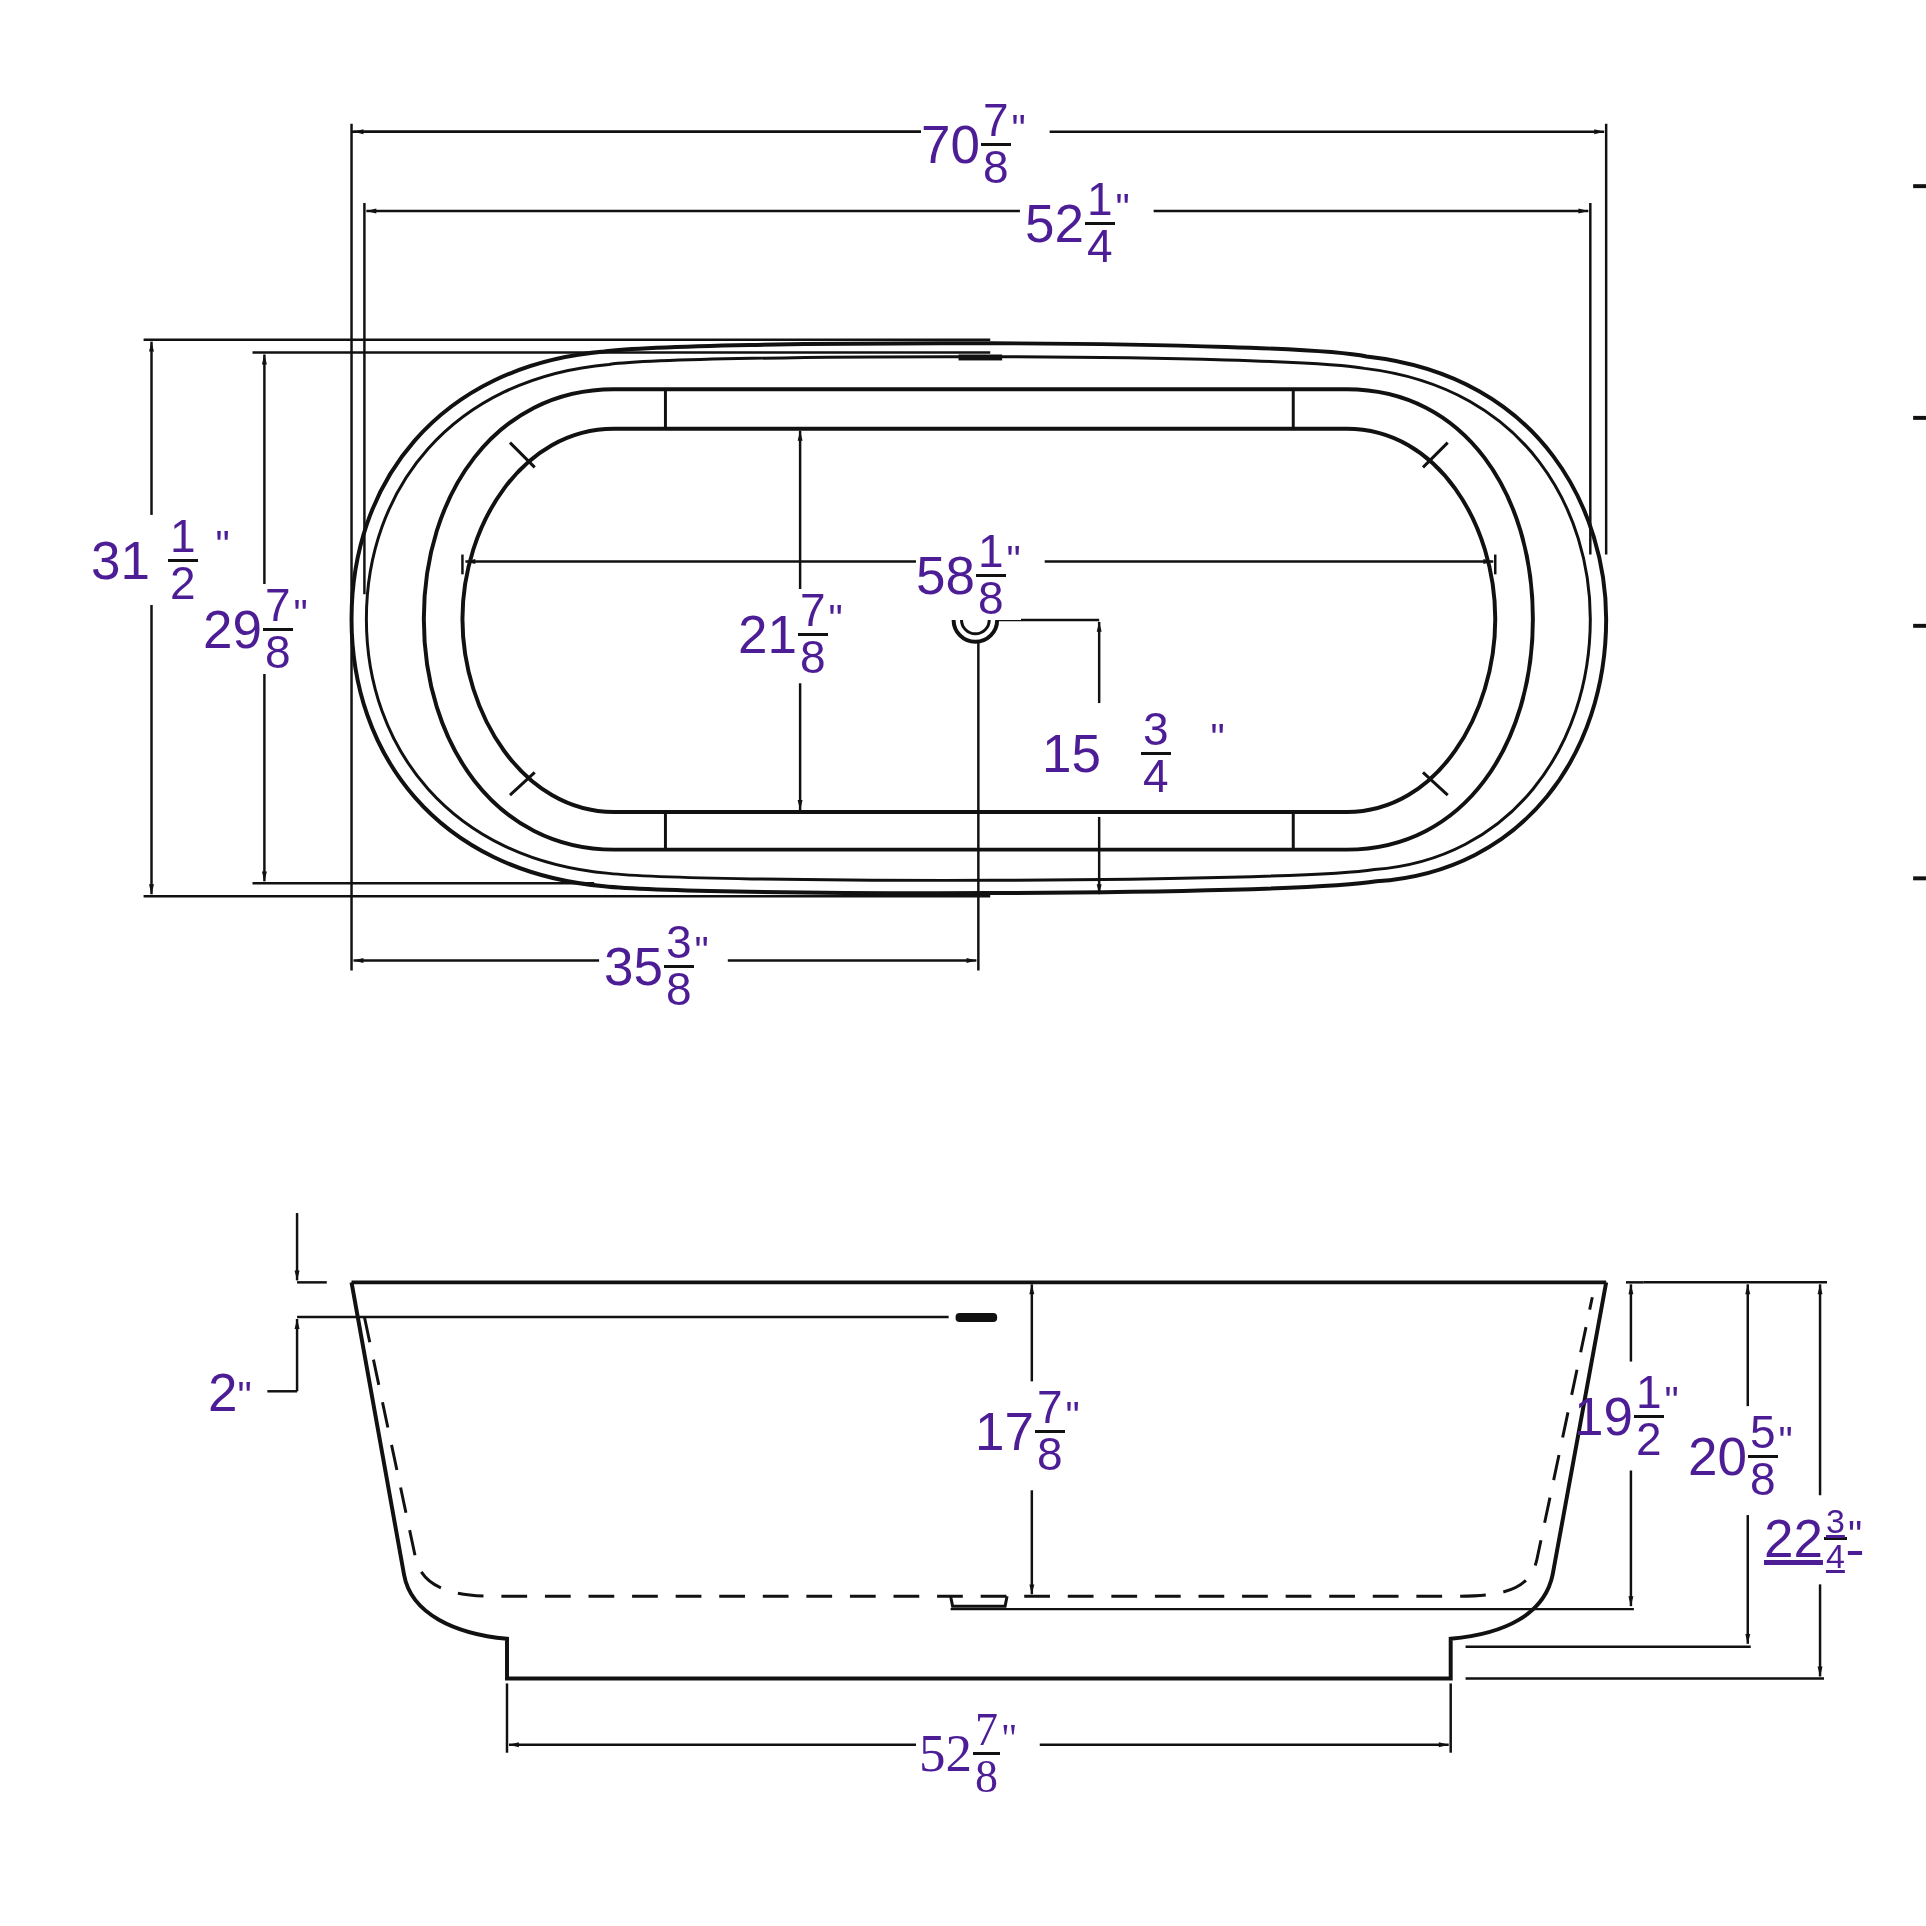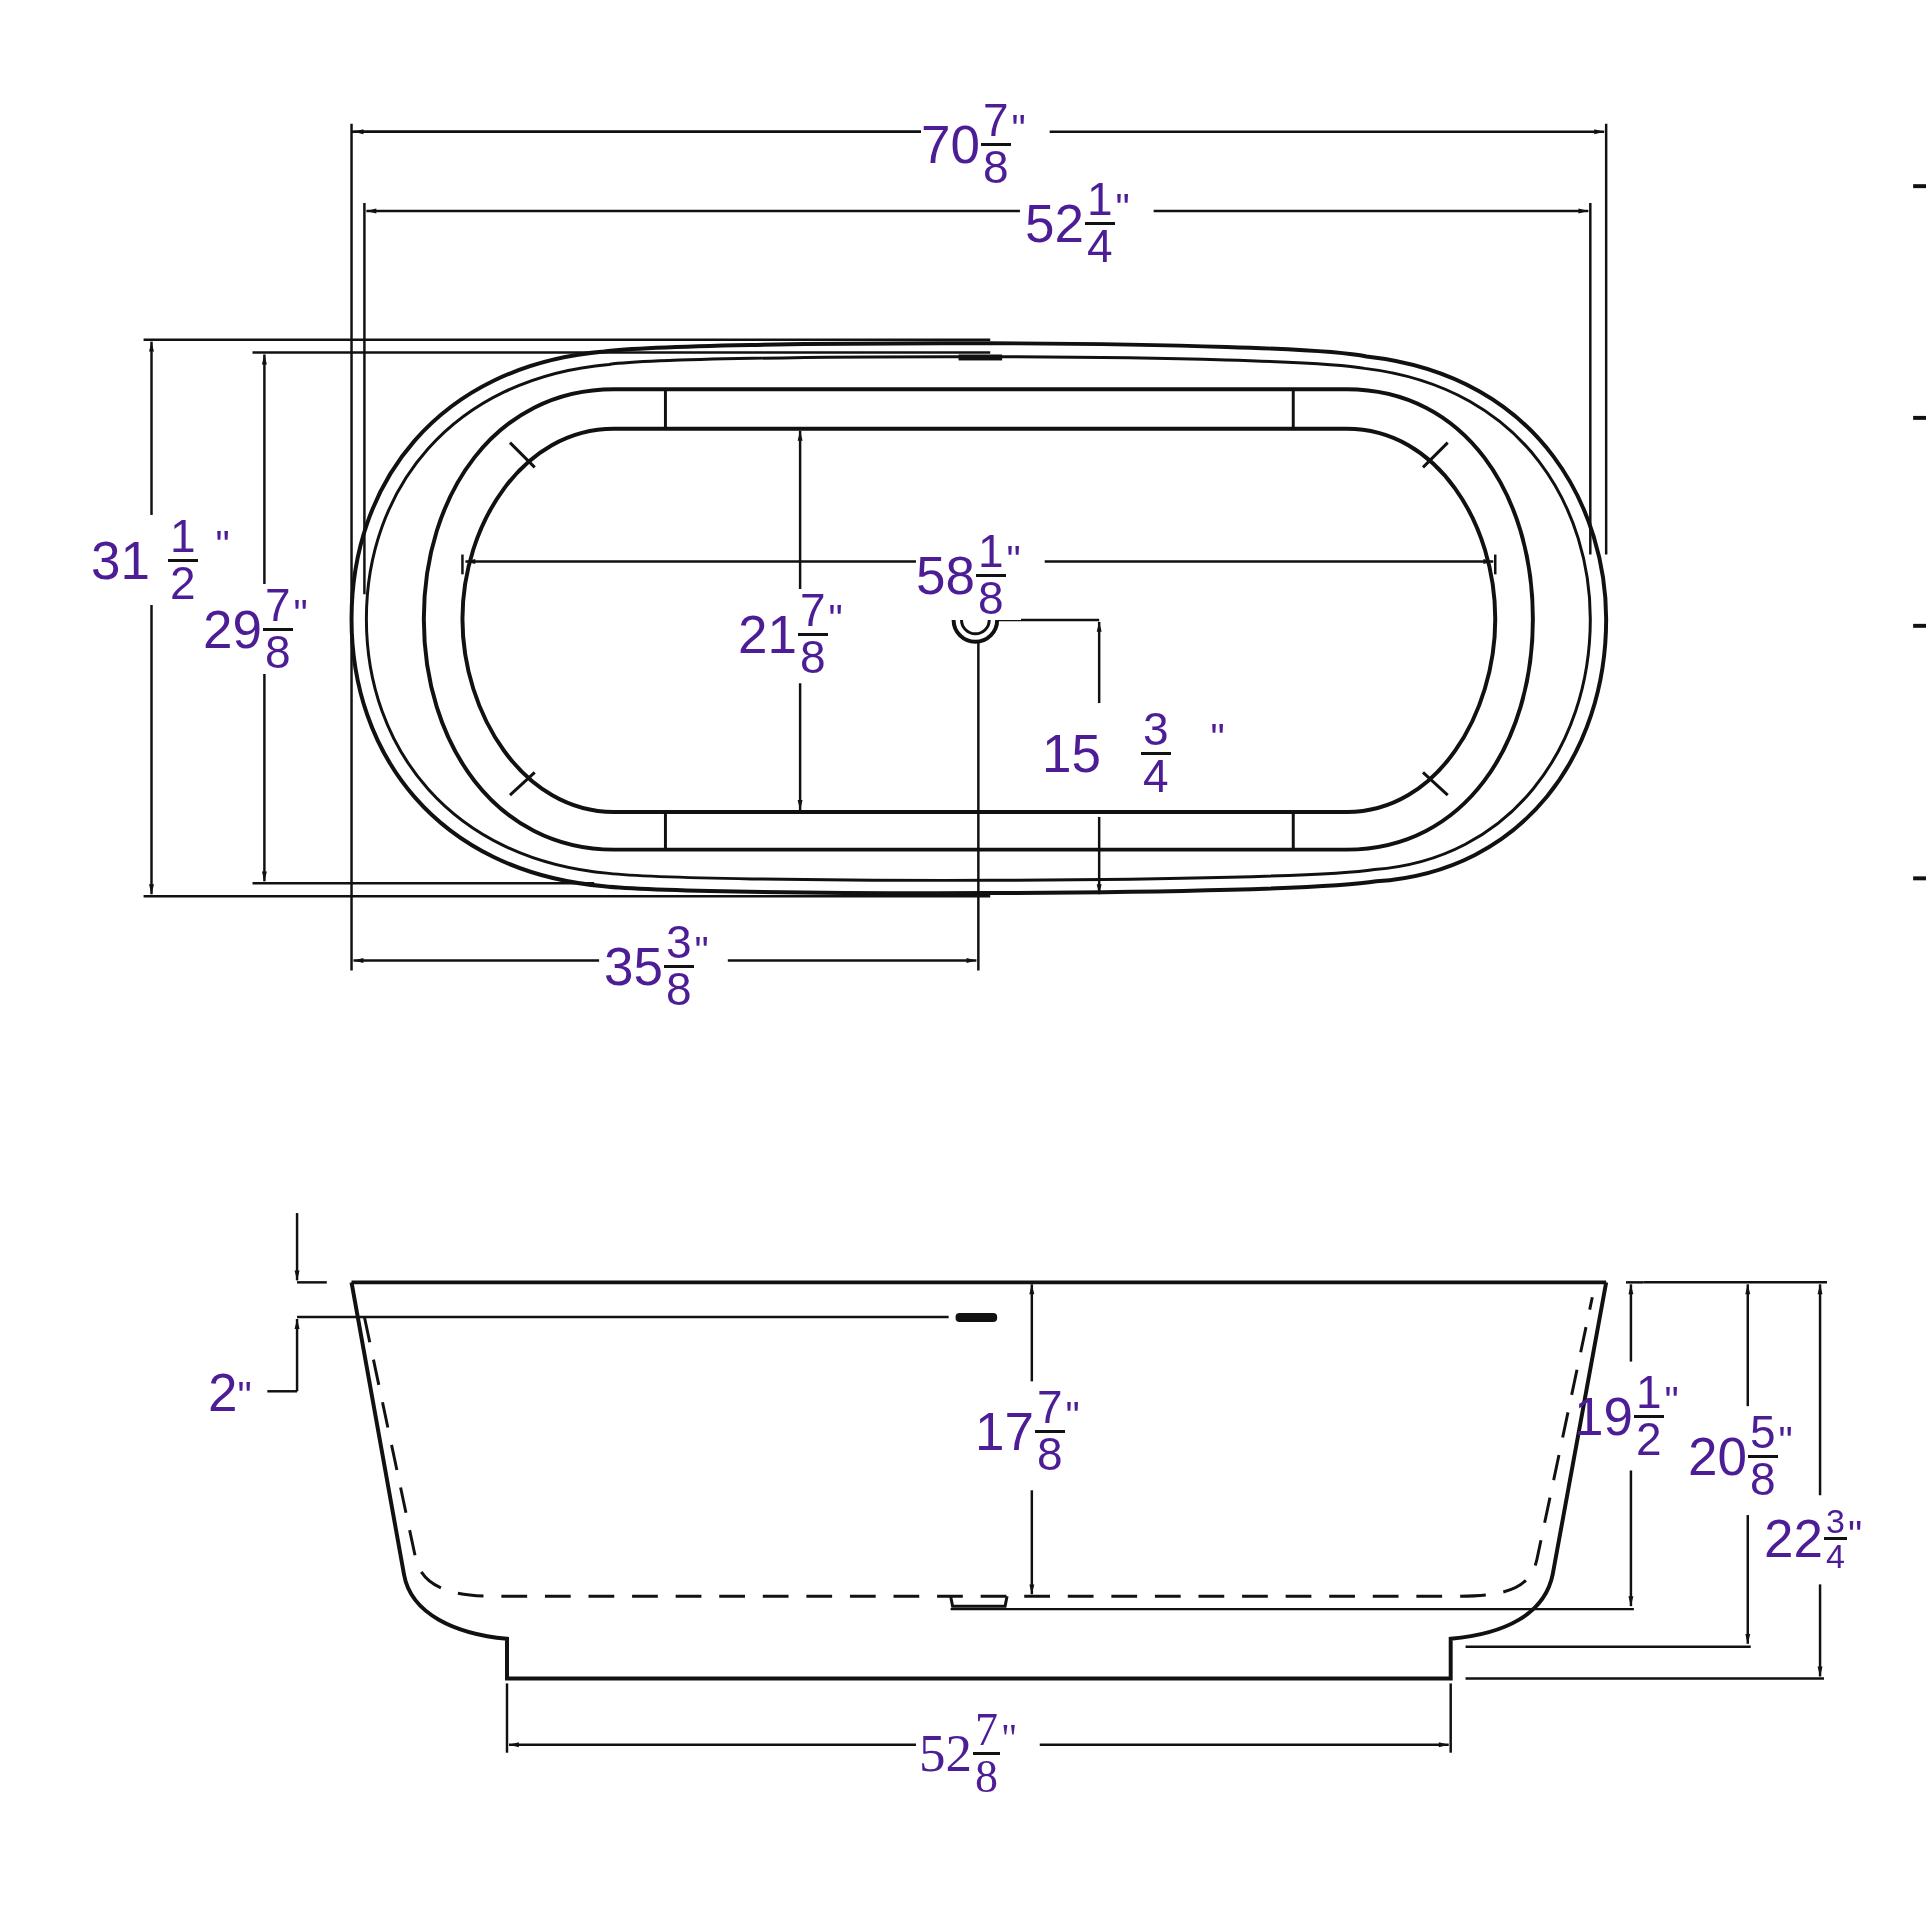--- a/index.html
+++ b/index.html
@@ -240,7 +240,7 @@
   <span class="in">"</span>
 </div>
 
-<div class="lbl small" style="left:1764px; top:1505px;">
+<div class="lbl small" style="left:1764px; top:1505px;text-decoration:underline;">
   <span class="whole">22</span>
   <span class="frac">
       <span class="num">3</span>

